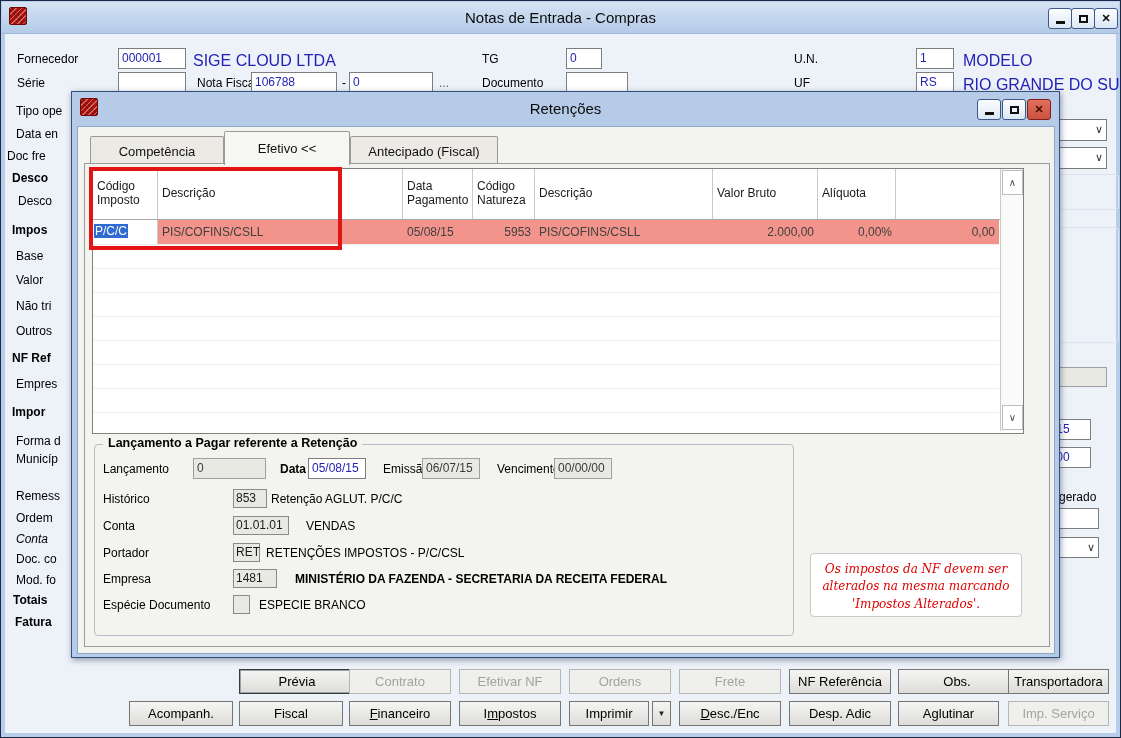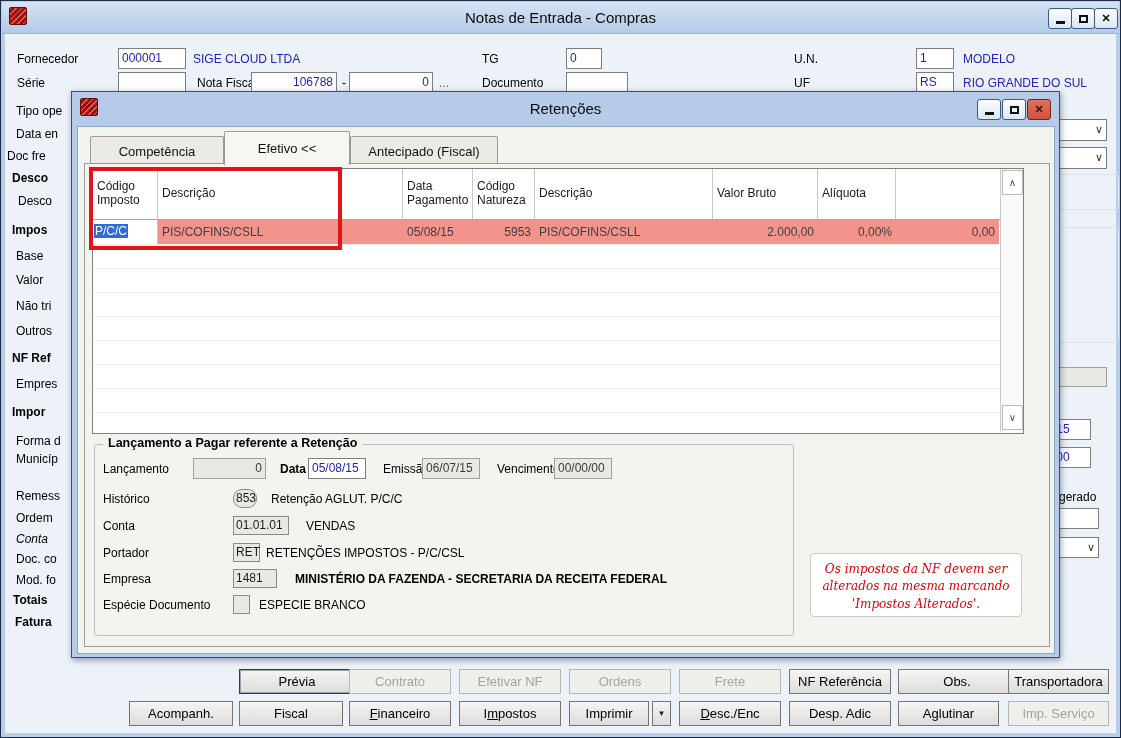--- a/index.html
+++ b/index.html
@@ -27,7 +27,7 @@
   .lbl{position:absolute;font-size:12px;color:#000;white-space:nowrap;}
   .lbl.b{font-weight:bold;}
   .lbl.i{font-style:italic;}
-  .val{position:absolute;font-size:12px;color:#2222b8;white-space:nowrap;}
+  .val{position:absolute;font-size:16px;color:#2222b8;white-space:nowrap;}
   .fld{position:absolute;height:21px;background:#fff;border:1px solid #7e7e7e;
     font-size:12px;color:#2222b8;padding:2px 3px;box-sizing:border-box;white-space:nowrap;overflow:hidden;}
   .fld.dis{background:#e9e9e4;border-color:#9f9f9f;color:#3a3a3a;}

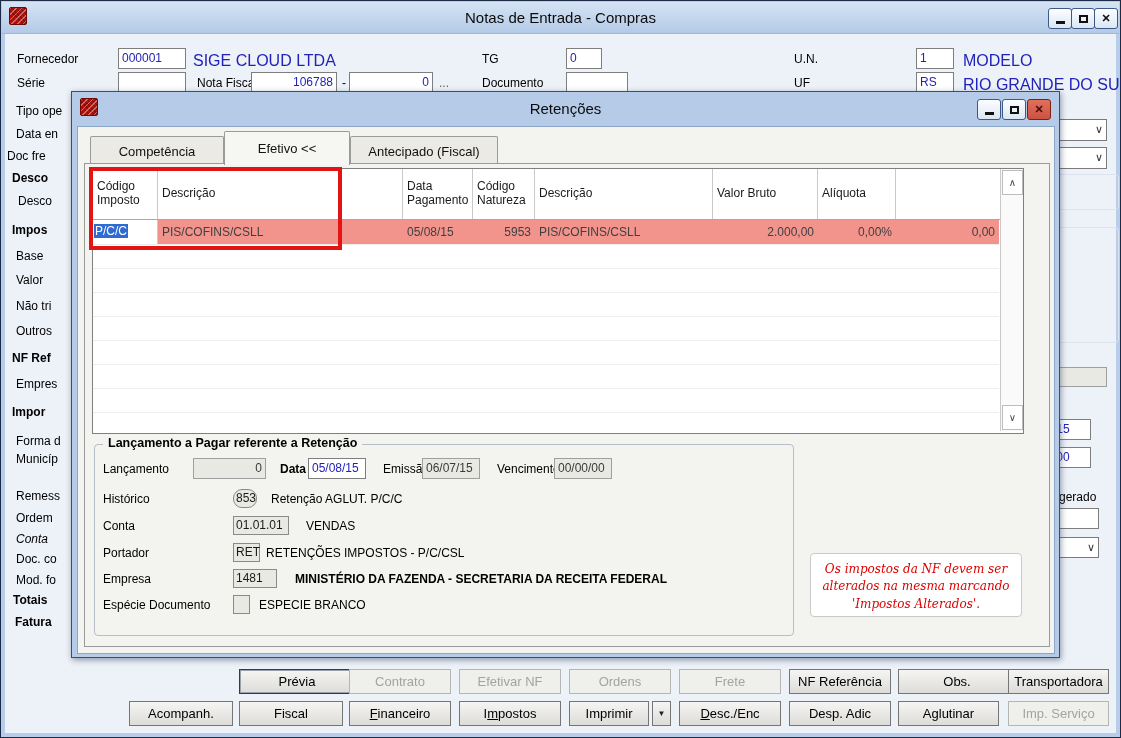--- a/index.html
+++ b/index.html
@@ -31,7 +31,7 @@
   .fld{position:absolute;height:21px;background:#fff;border:1px solid #7e7e7e;
     font-size:12px;color:#2222b8;padding:2px 3px;box-sizing:border-box;white-space:nowrap;overflow:hidden;}
   .fld.dis{background:#e9e9e4;border-color:#9f9f9f;color:#3a3a3a;}
-  .fld.r{text-align:right;}
+  .fld.r{text-align:left;}
   .gray{color:#666;}
   .combo{position:absolute;height:22px;background:#fff;border:1px solid #7a7a7a;box-sizing:border-box;}
   .combo .chev{position:absolute;right:3px;top:3px;font-size:11px;color:#333;}

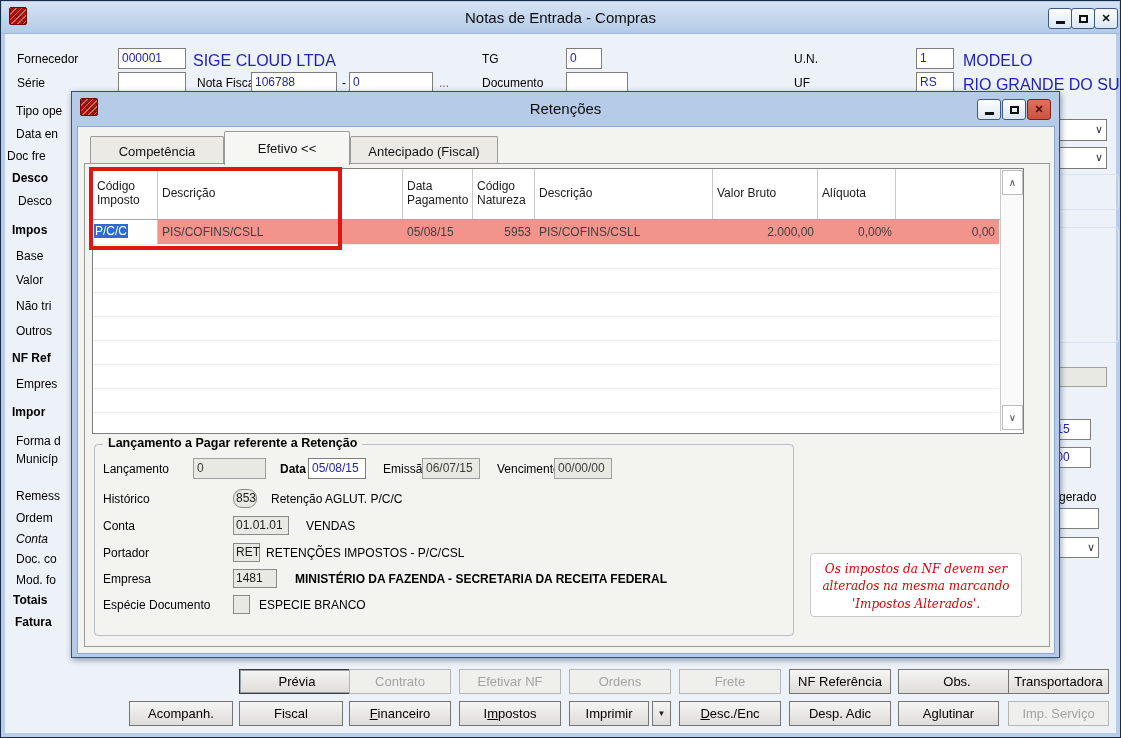--- a/index.html
+++ b/index.html
@@ -265,7 +265,7 @@
       <div class="fld dis" style="left:459px;top:13px;width:58px;">00/00/00</div>
 
       <span class="lbl" style="left:8px;top:47px;">Histórico</span>
-      <div class="code" style="left:138px;top:44px;width:24px;border-radius:9px;">853</div>
+      <div class="code" style="left:138px;top:44px;width:34px;">853</div>
       <span class="lbl" style="left:176px;top:47px;">Retenção AGLUT. P/C/C</span>
 
       <span class="lbl" style="left:8px;top:74px;">Conta</span>

